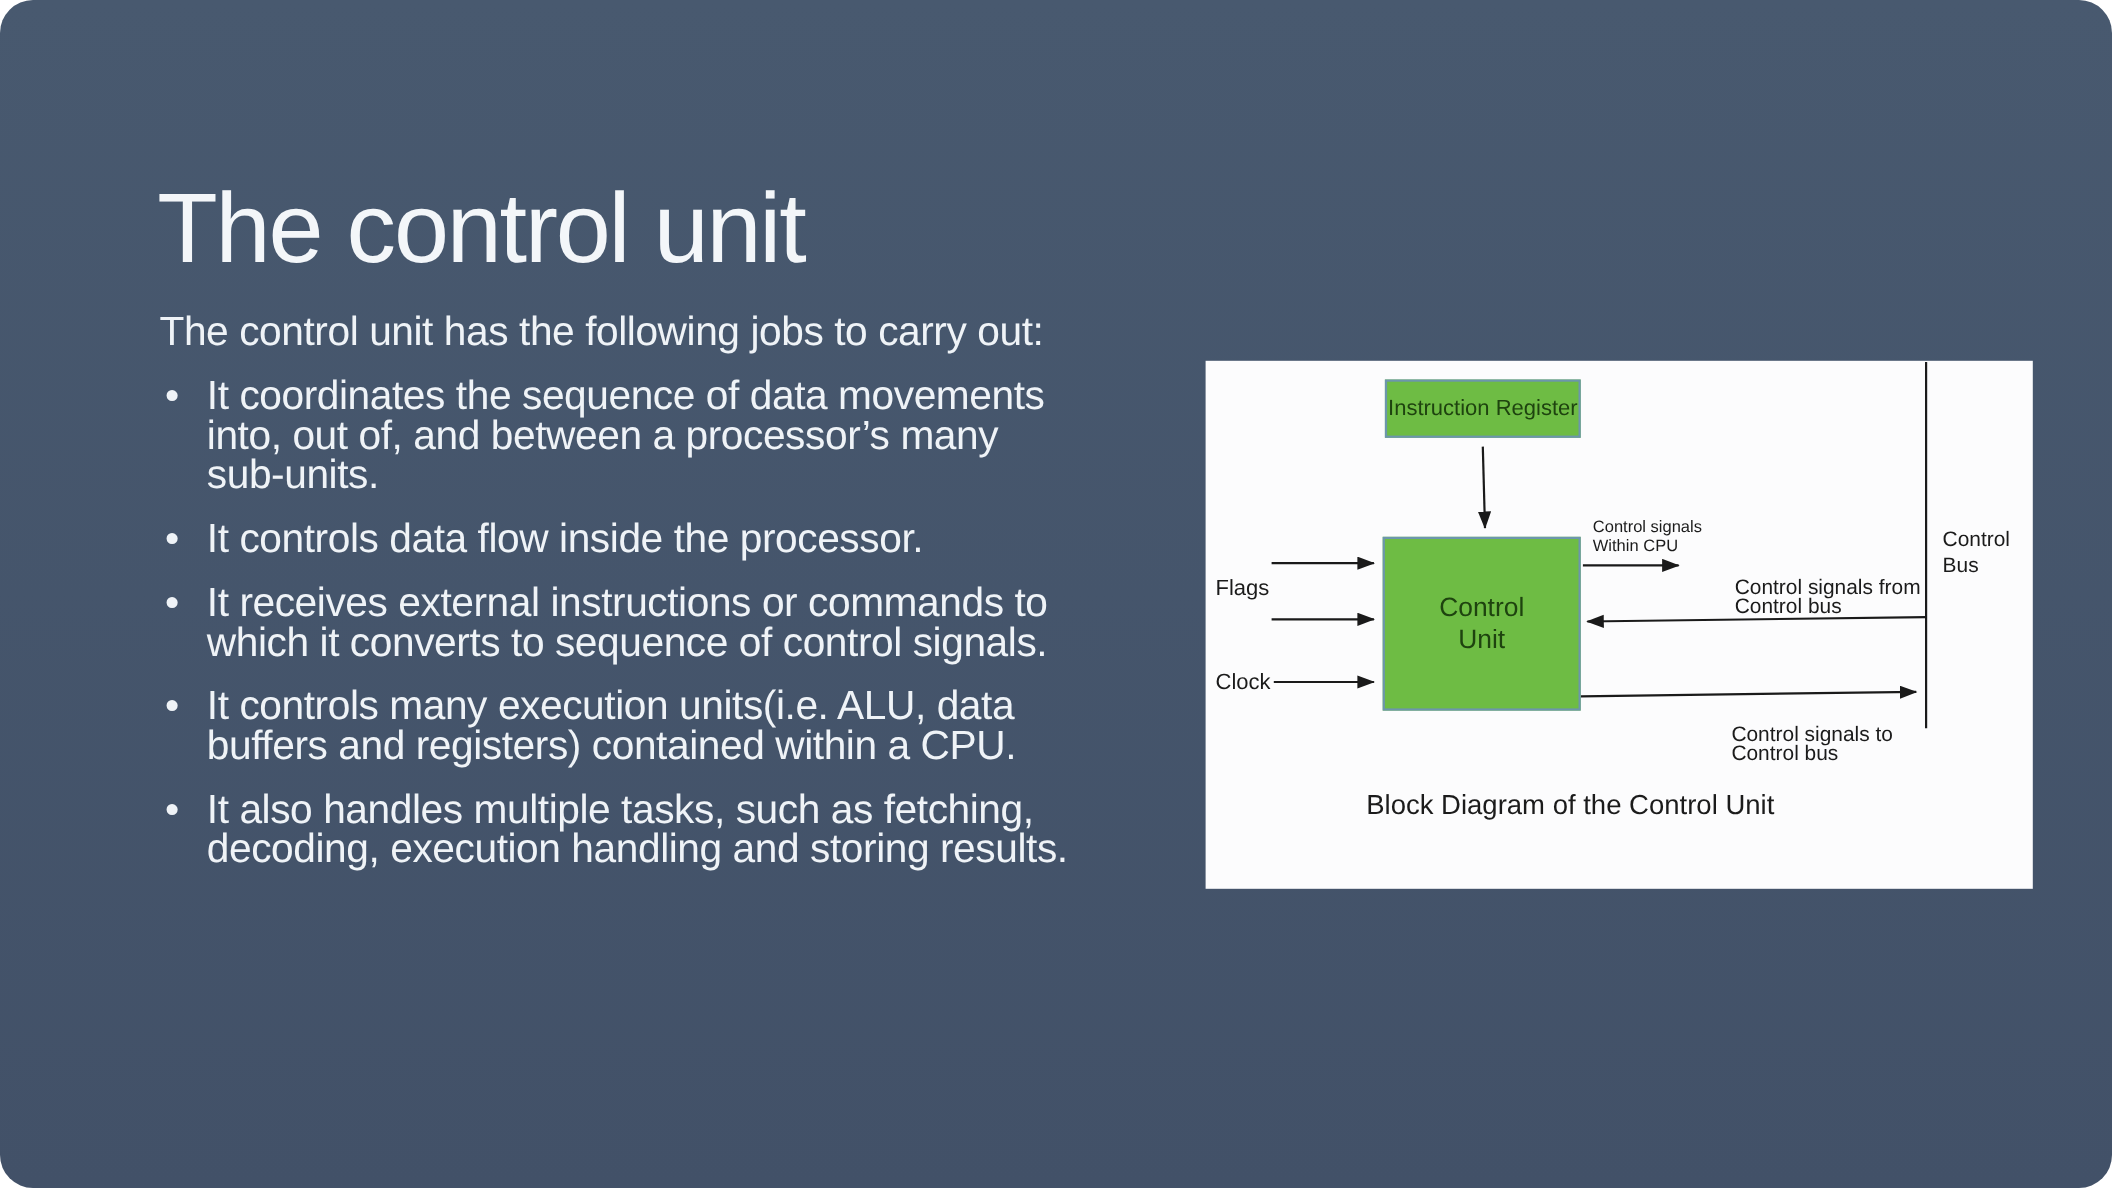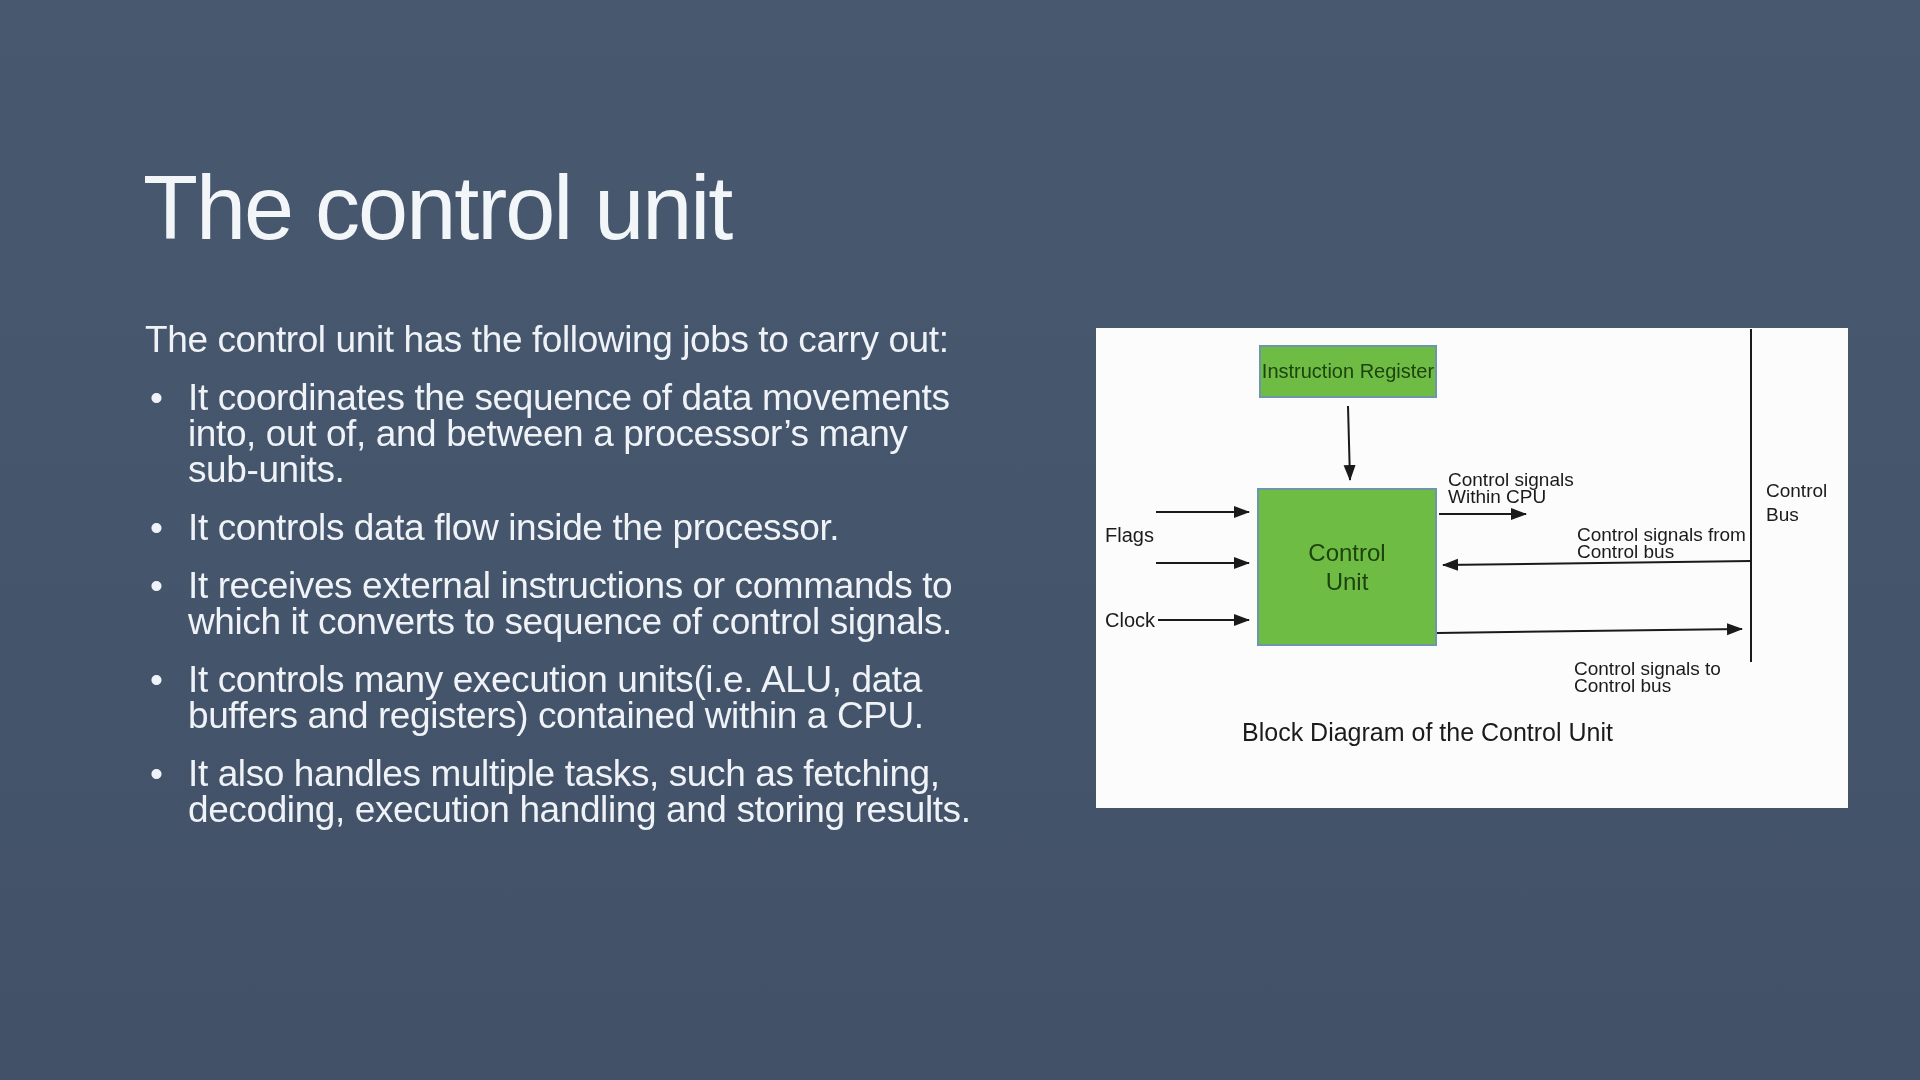--- a/index.html
+++ b/index.html
@@ -23,6 +23,7 @@
     overflow: hidden;
     background: linear-gradient(180deg, var(--bg-top) 0%, var(--bg-bottom) 100%);
     font-family: "Liberation Sans", sans-serif;
+    border-radius: 30px;
   }
   .slide-title {
     position: absolute;

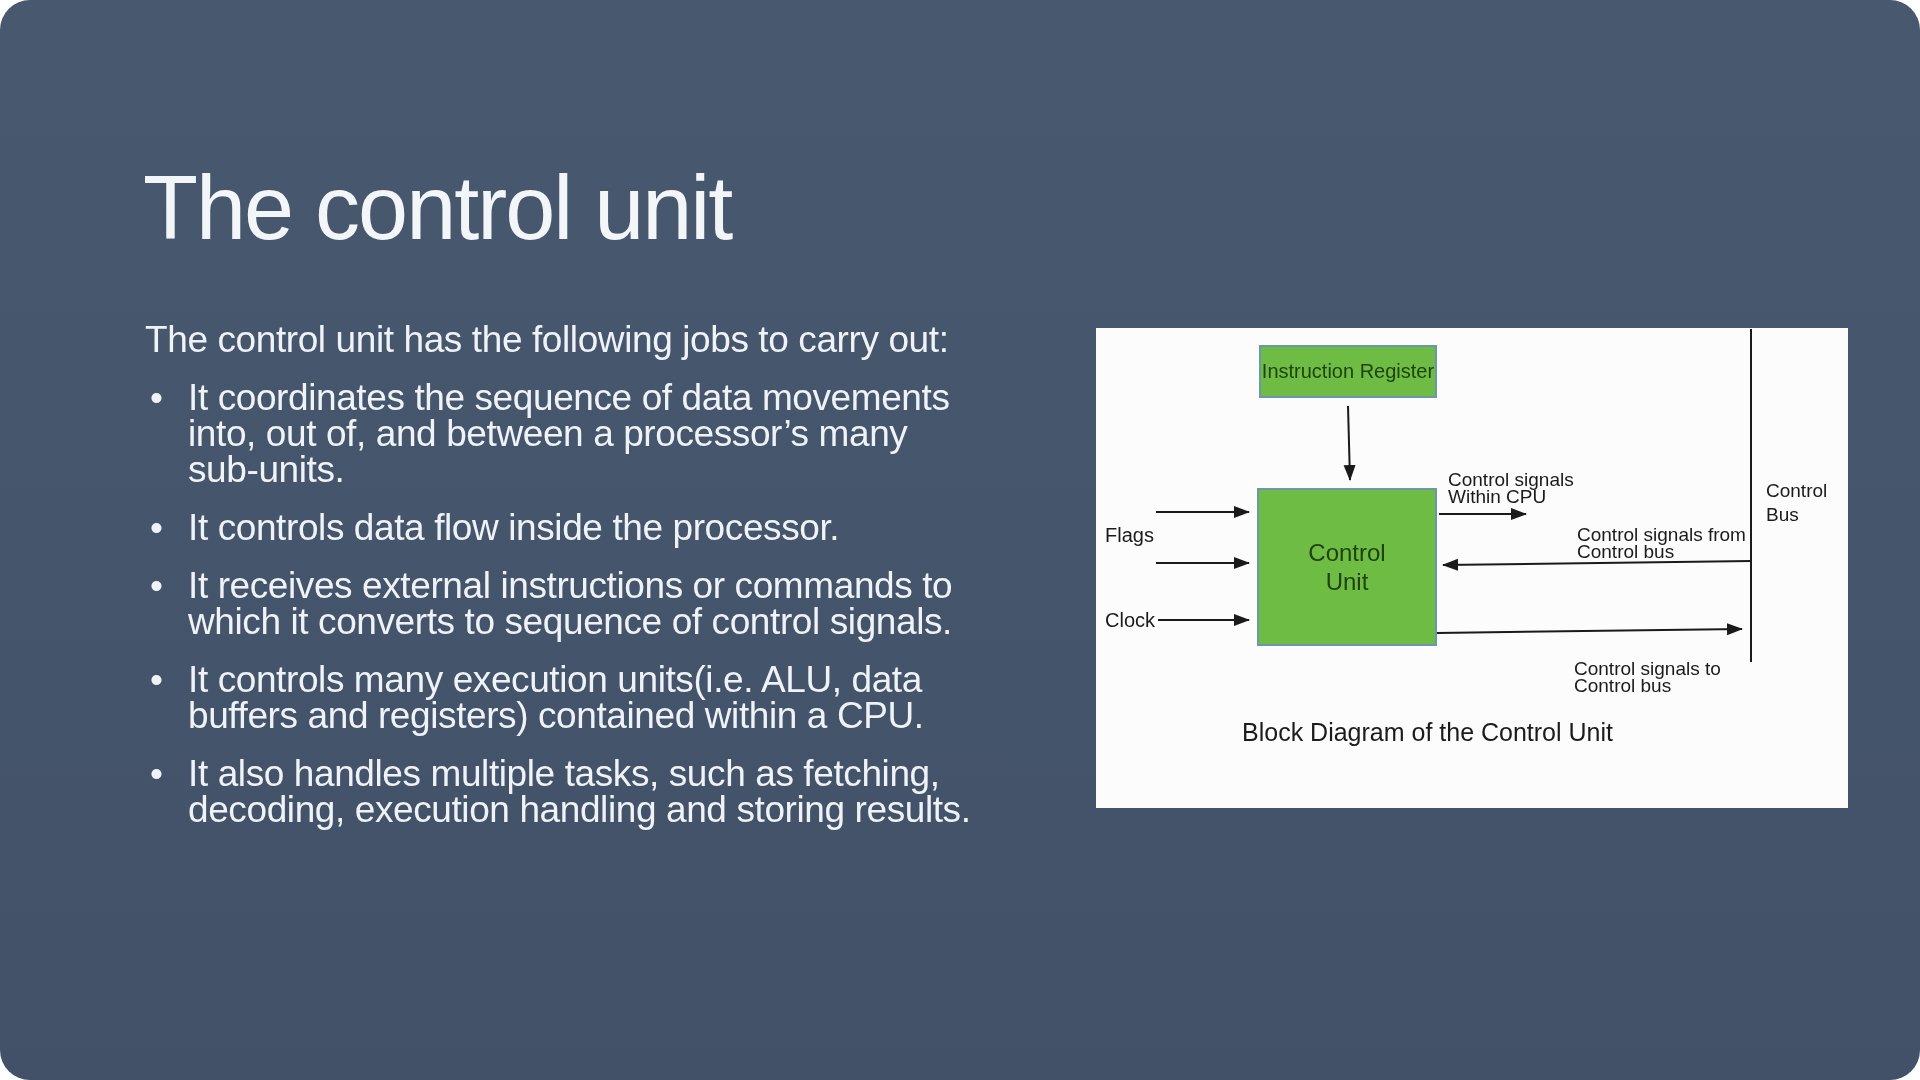--- a/index.html
+++ b/index.html
@@ -45,7 +45,6 @@
     font-size: 37px;
     line-height: 36px;
     letter-spacing: -0.4px;
-    margin-top: 38px;
   }
   .intro { margin: 0 0 22px 0; }
   ul.bullets { list-style: none; margin: 0; padding: 0; }

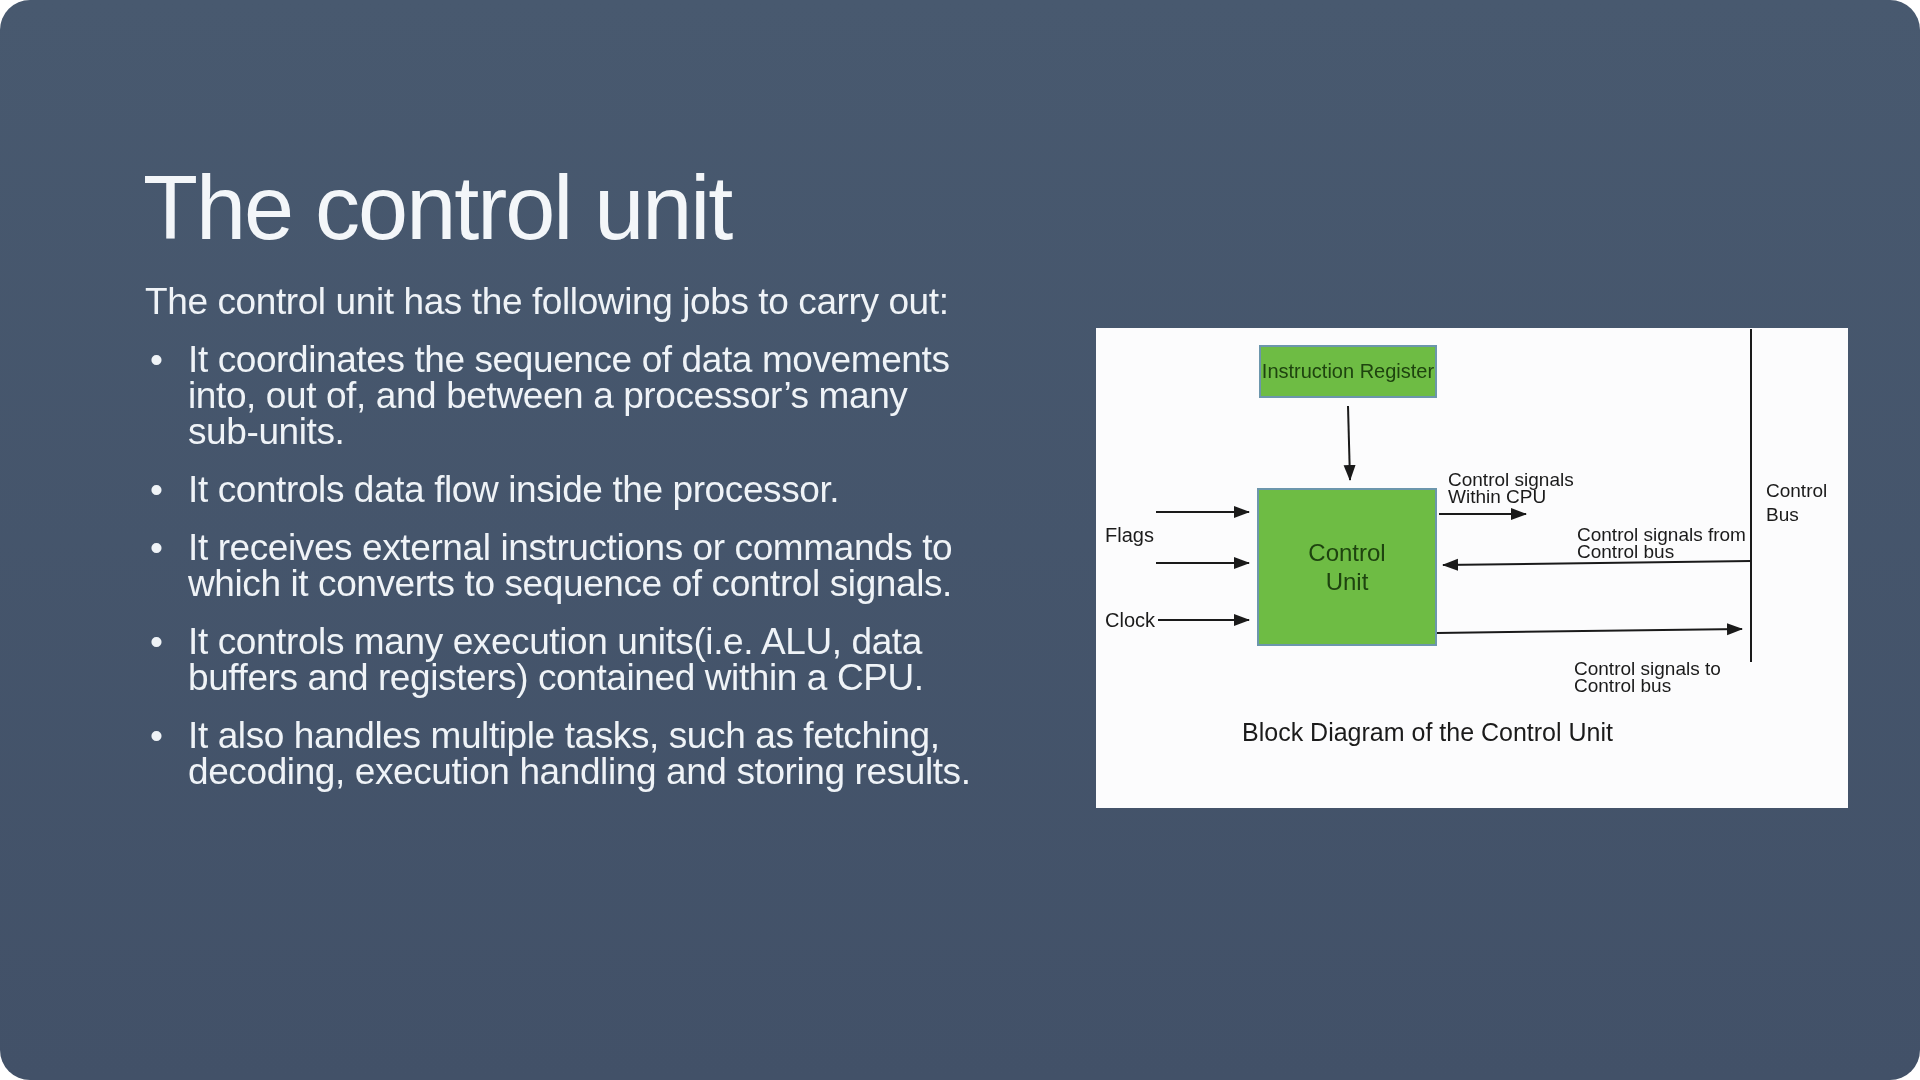--- a/index.html
+++ b/index.html
@@ -87,7 +87,7 @@
   .dlabel { position: absolute; white-space: pre-line; color: var(--label-color); }
   .lbl-flags  { left: 9px;   top: 196px; font-size: 20px; }
   .lbl-clock  { left: 9px;   top: 281px; font-size: 20px; text-align: right; }
-  .lbl-within { left: 352px; top: 143px; font-size: 19px; line-height: 17px; }
+  .lbl-within { left: 352px; top: 143px; font-size: 15px; line-height: 17px; }
   .lbl-from   { left: 481px; top: 198px; font-size: 19px; line-height: 17px; }
   .lbl-to     { left: 478px; top: 332px; font-size: 19px; line-height: 17px; }
   .lbl-bus    { left: 670px; top: 151px; font-size: 19px; line-height: 24px; }

